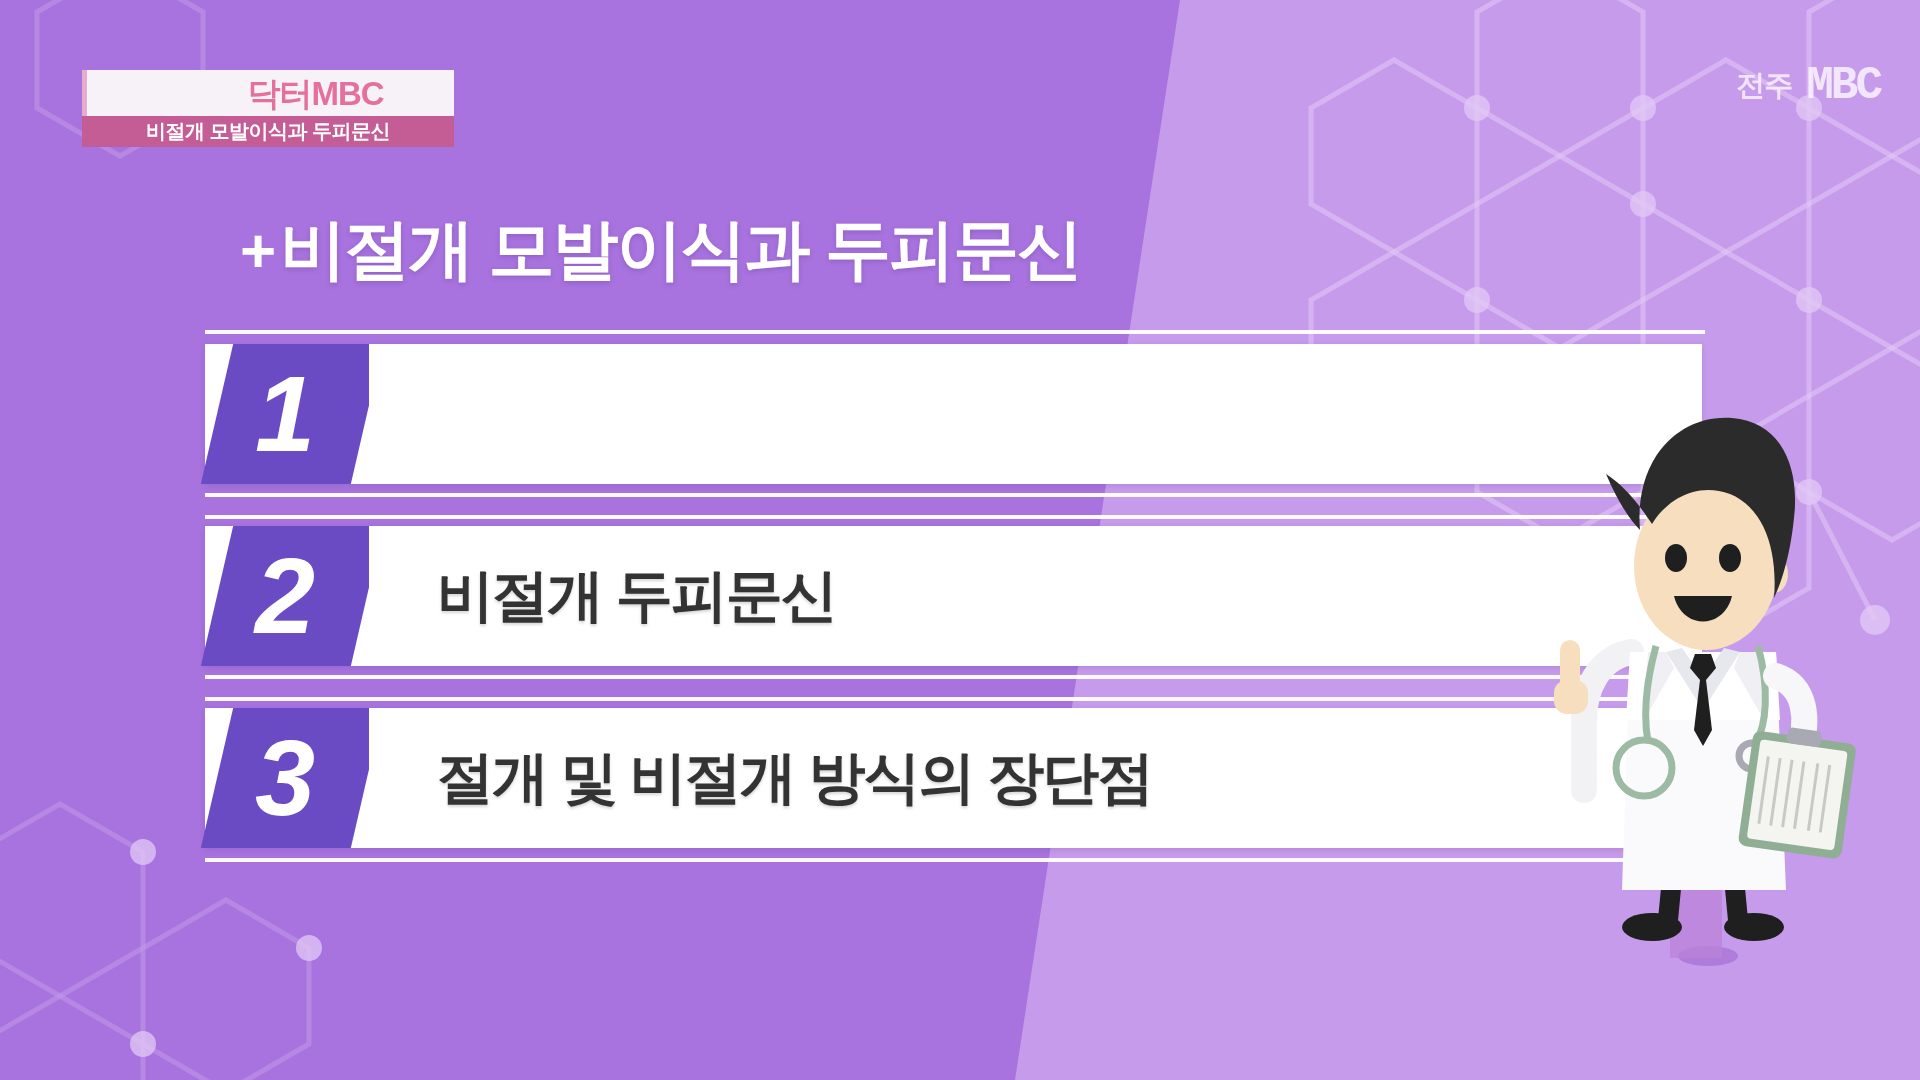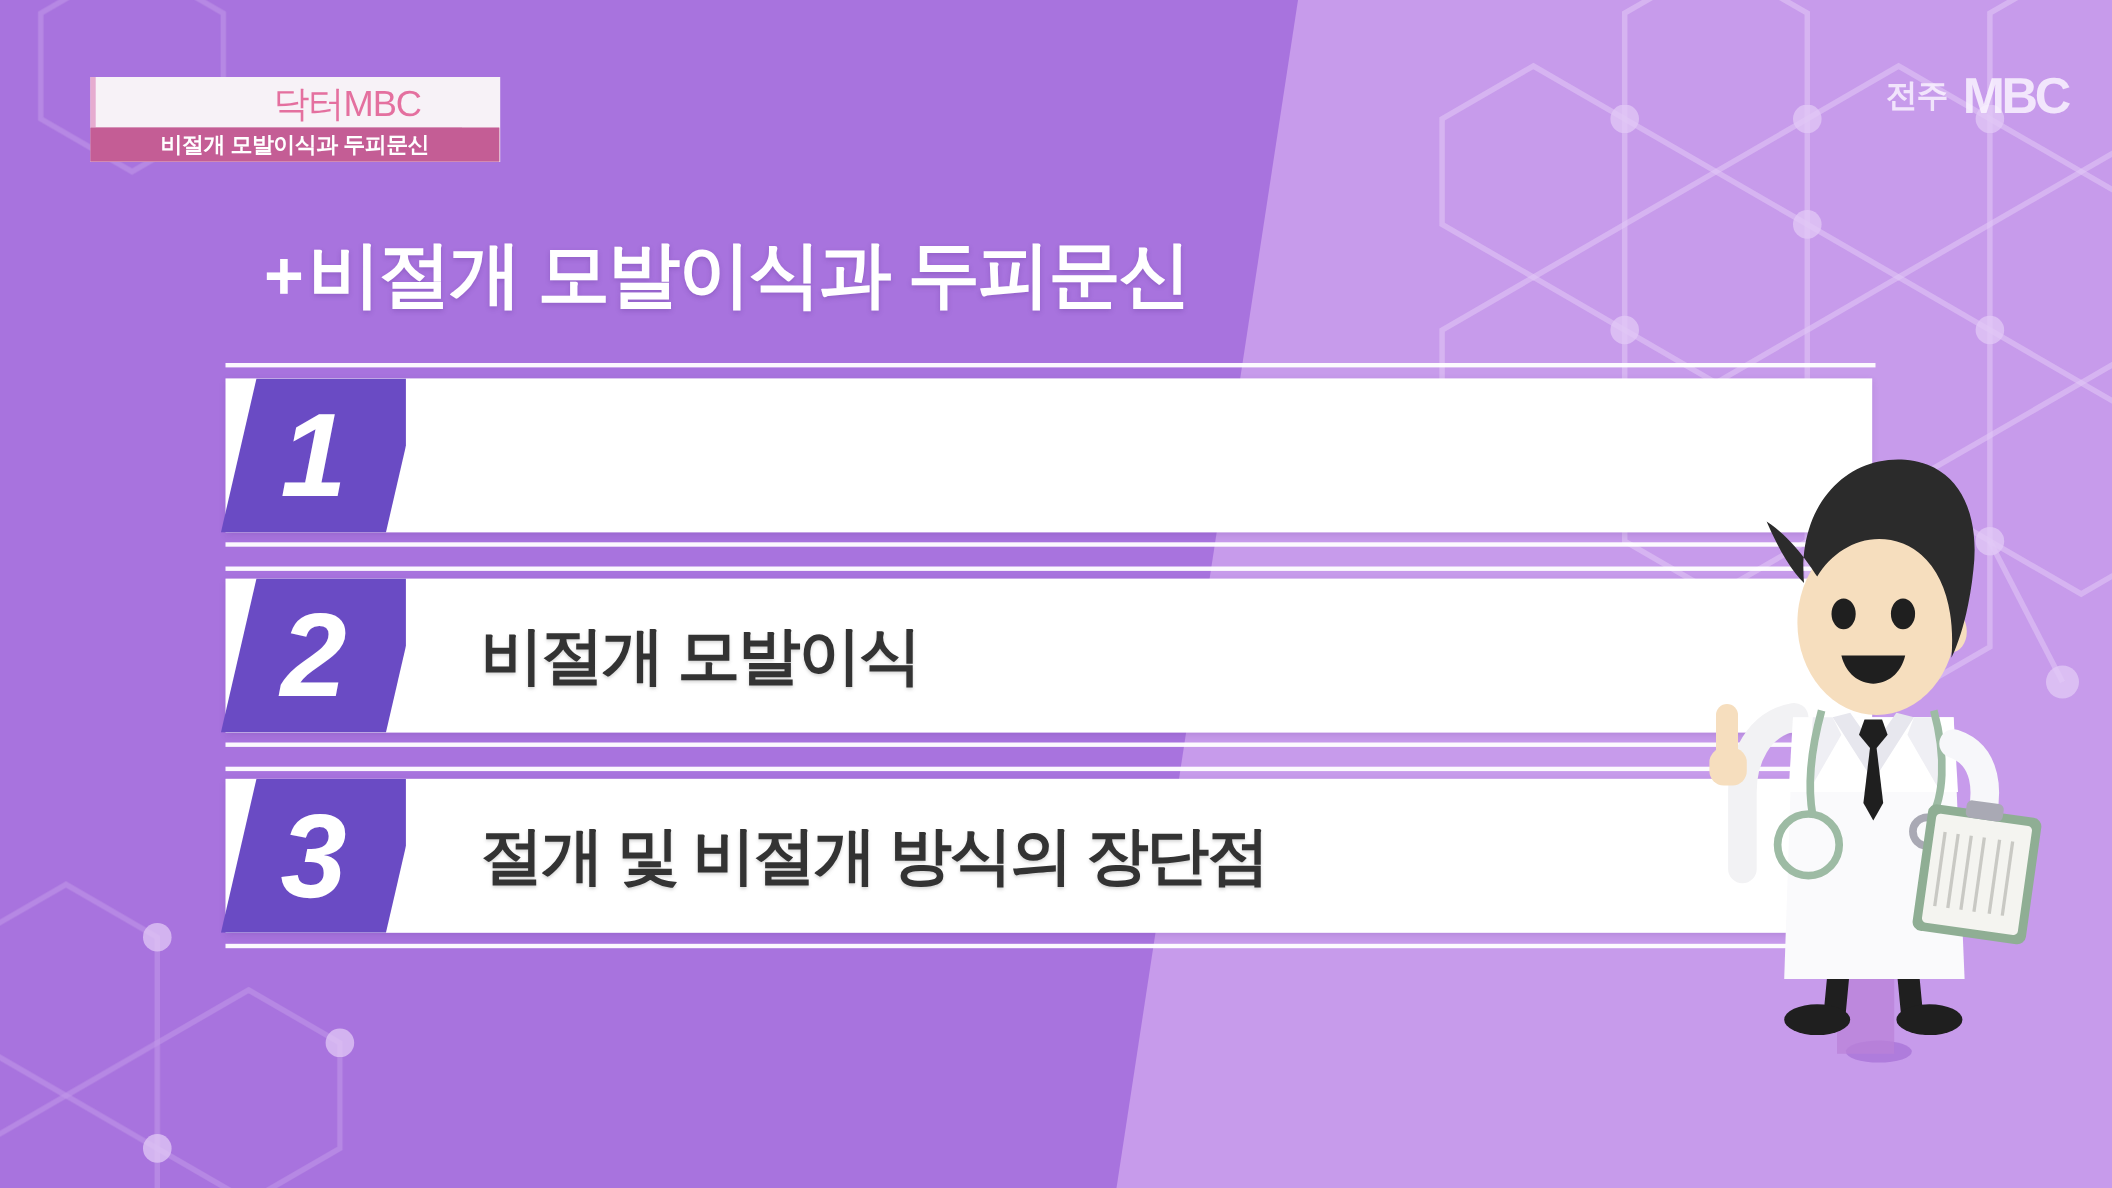--- a/index.html
+++ b/index.html
@@ -35,7 +35,7 @@
   }
   .logo-top span{
     color:#E4709F;
-    font-size:33px;font-weight:normal;letter-spacing:-1px;
+    font-size:33px;font-weight:bold;letter-spacing:-1px;
     line-height:1;
     padding-left:90px;
   }

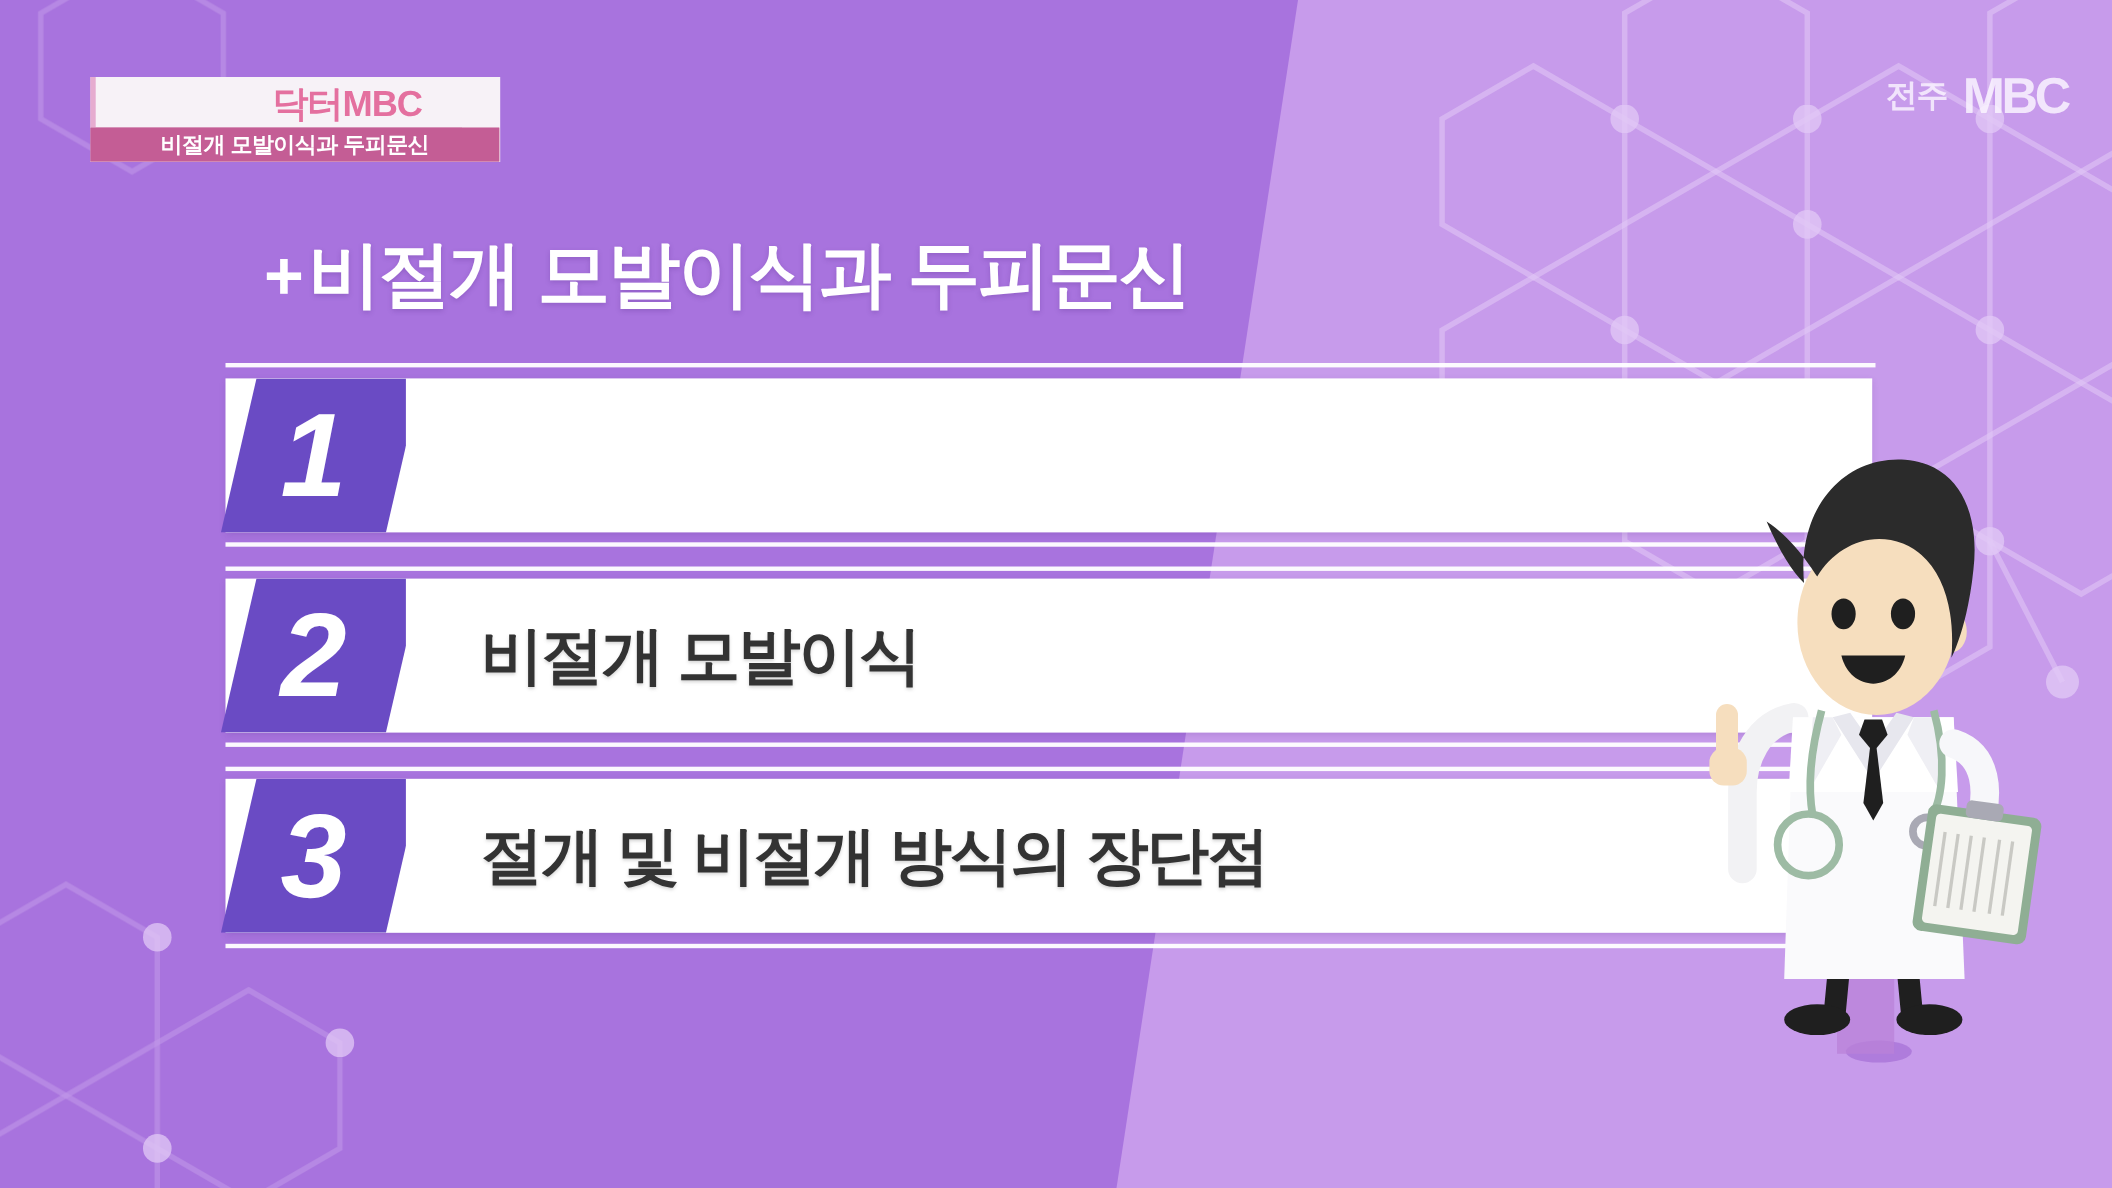--- a/index.html
+++ b/index.html
@@ -59,7 +59,7 @@
     color:#FBF4FF;font-size:29px;font-weight:bold;letter-spacing:-1px;
   }
   .watermark .wm-en{
-    color:#FCF7FF;font-size:46px;font-weight:bold;letter-spacing:-3px;
+    color:#FCF7FF;font-size:46px;font-weight:bold;letter-spacing:-3px;font-family:Liberation Mono, monospace;
   }
 
   

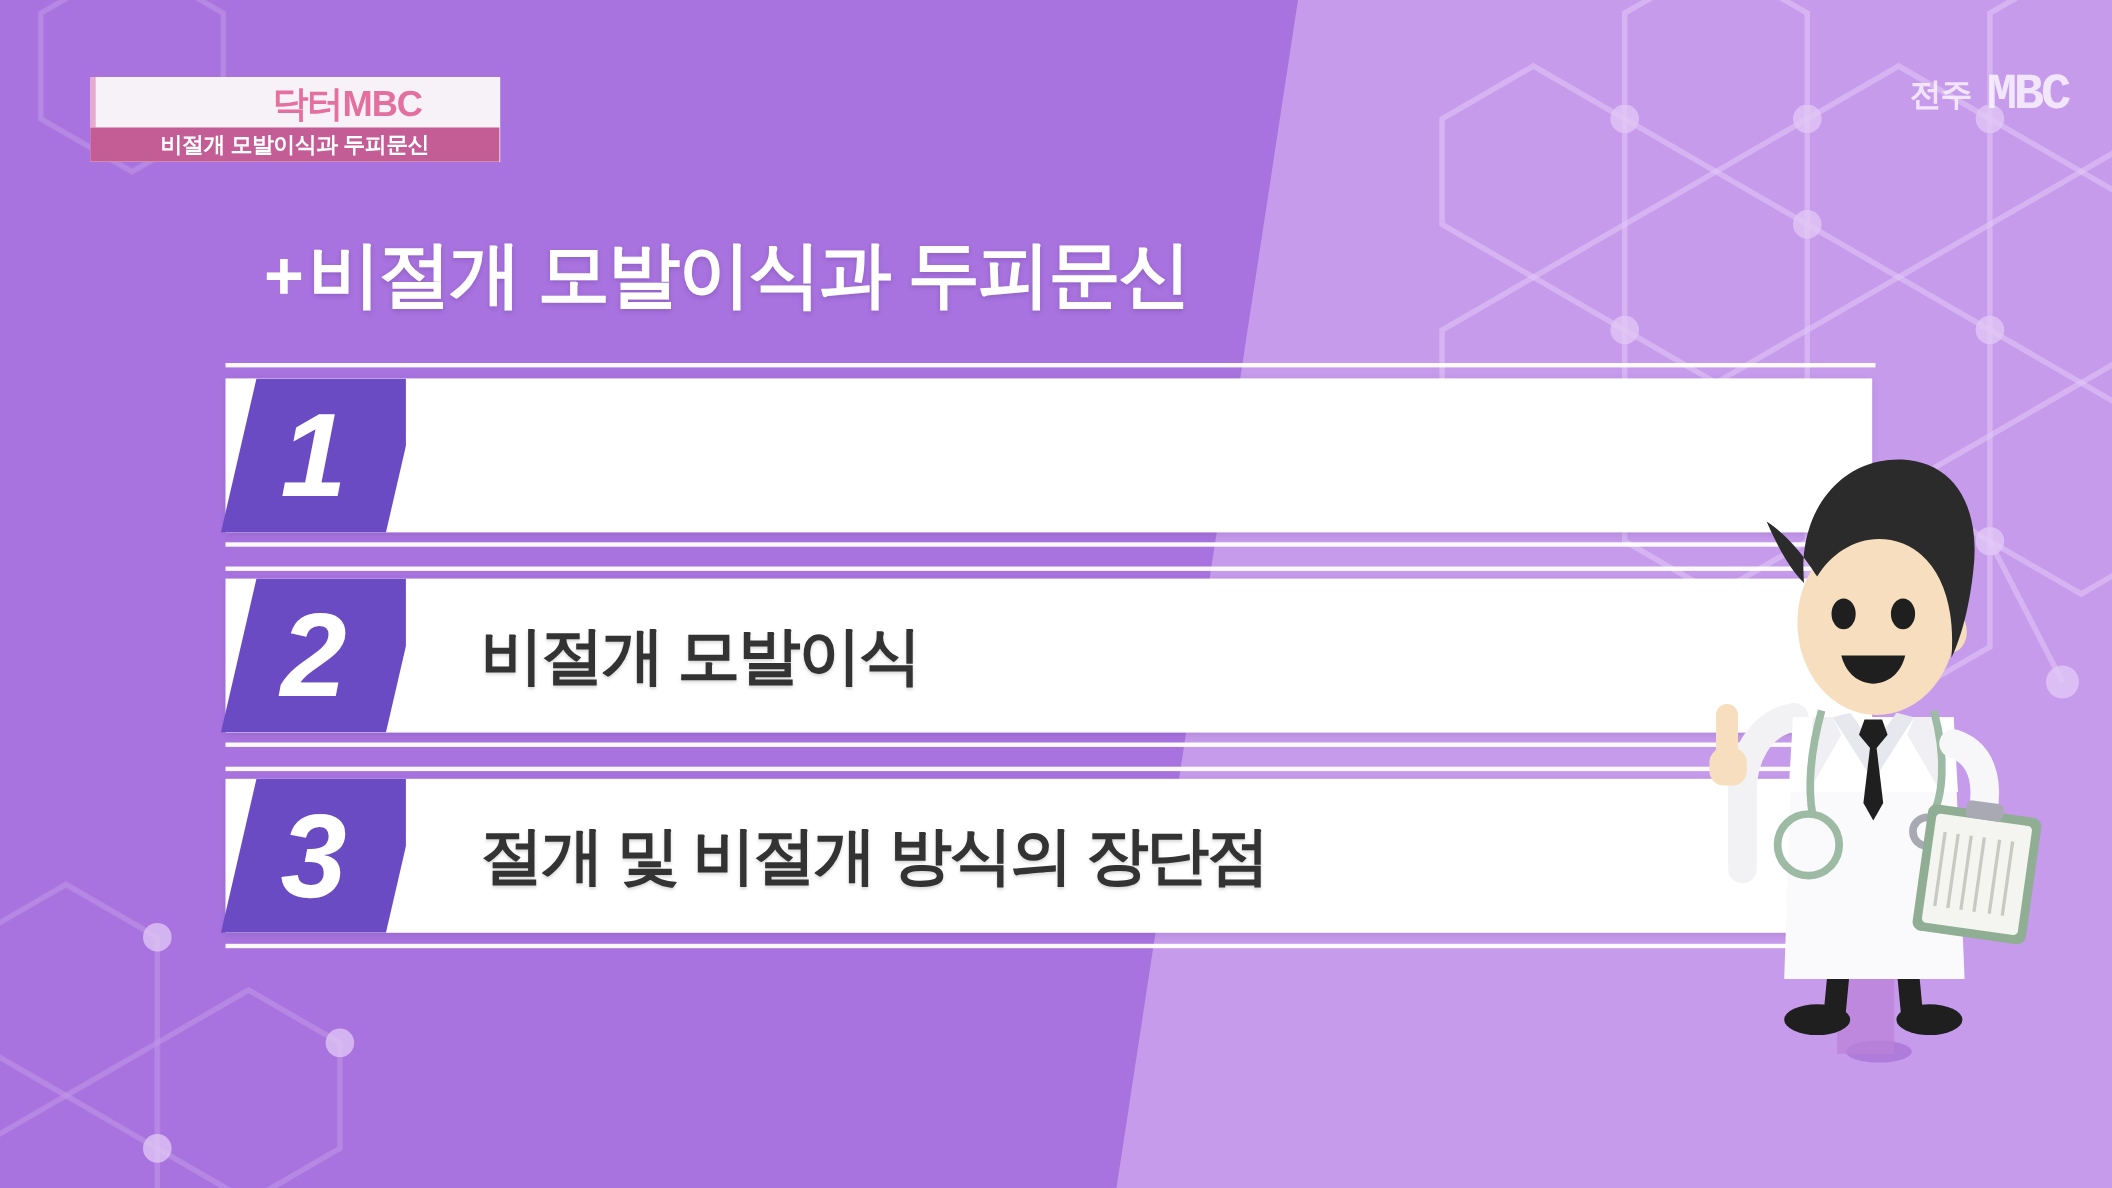--- a/index.html
+++ b/index.html
@@ -250,7 +250,7 @@
         <div class="para"></div>
         <div class="num">2</div>
       </div>
-      <div class="label">비절개 모발이식</div>
+      <div class="label">비절개 두피문신</div>
     </div>
 
     <div class="gapband">

